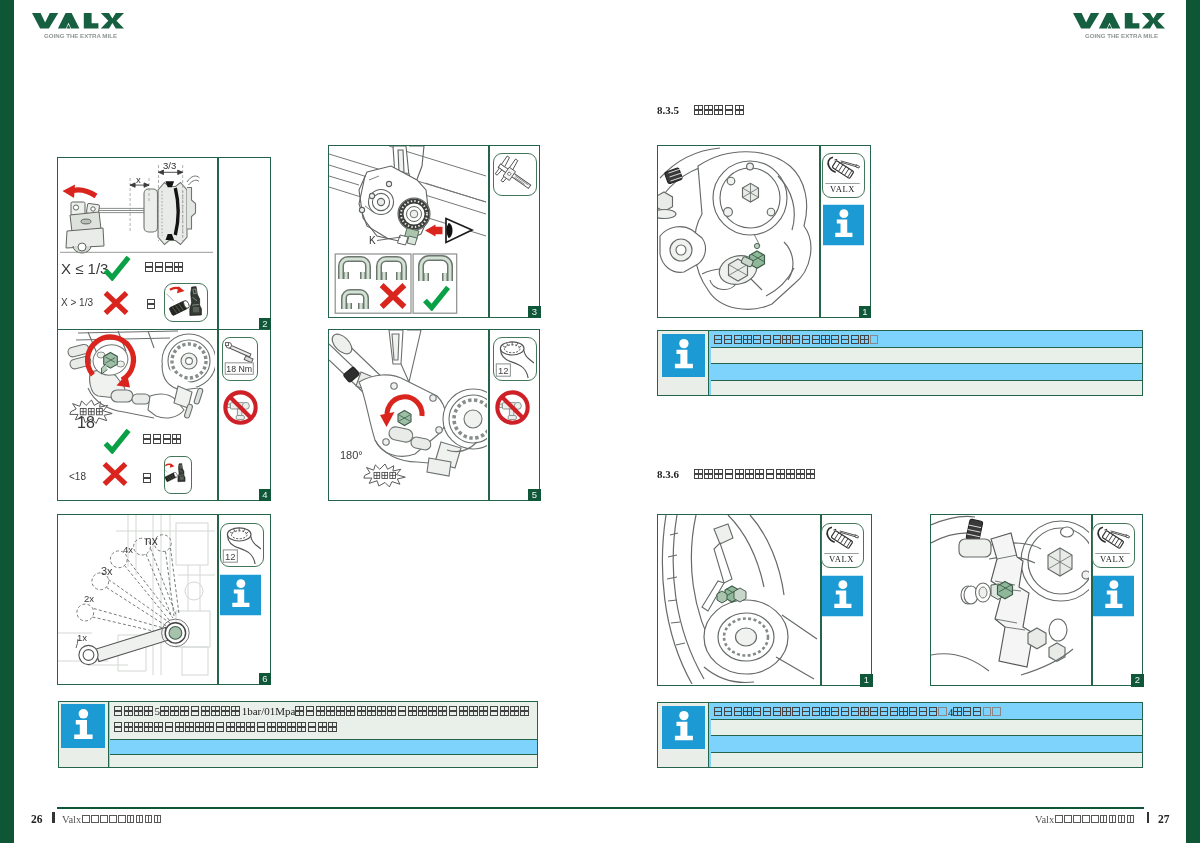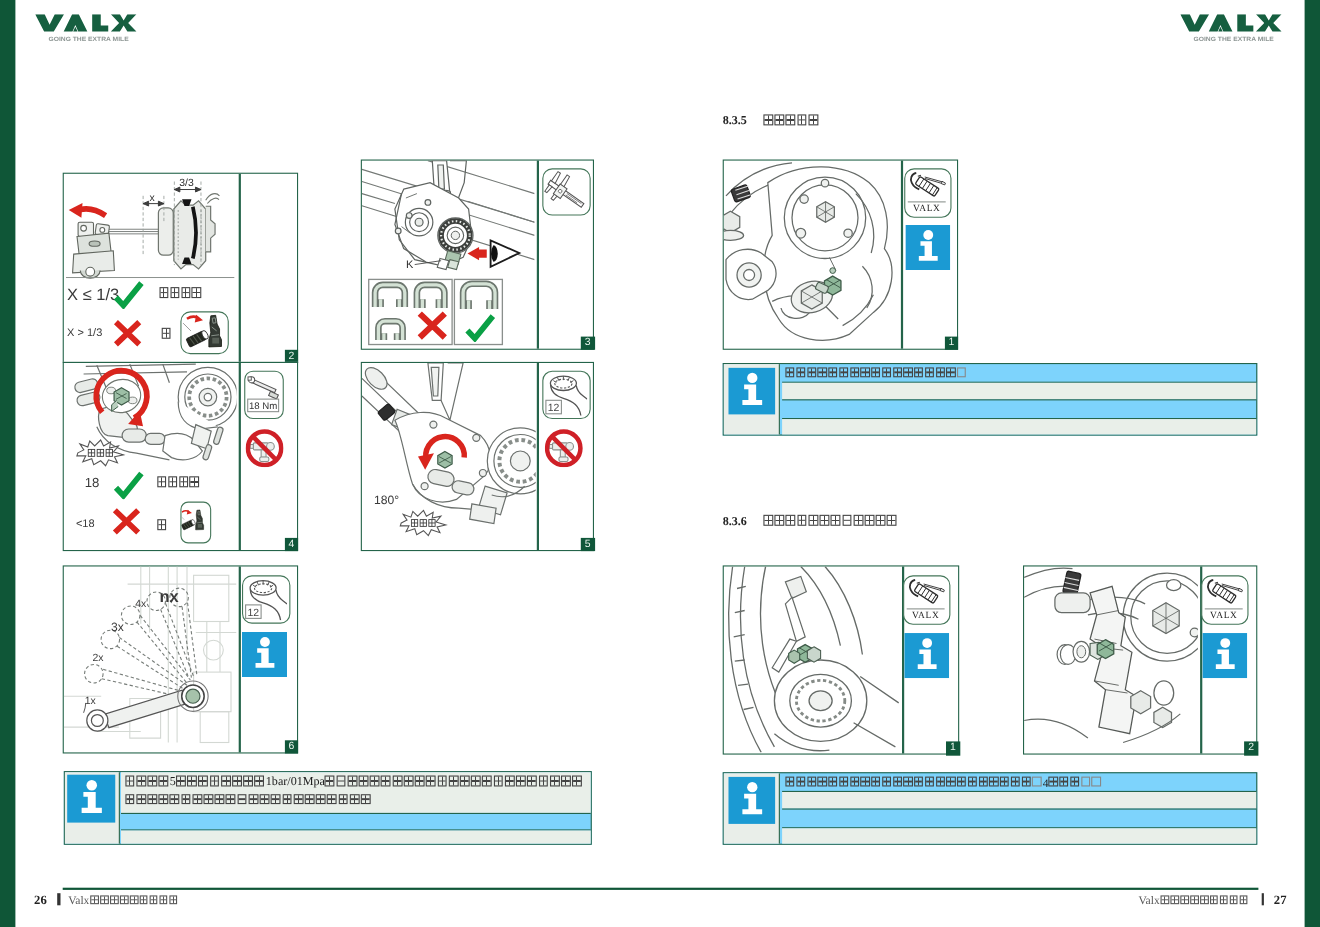--- a/index.html
+++ b/index.html
@@ -357,7 +357,7 @@
         </g>
 </svg>
 
-<div class="t" style="left:19px;top:102px;font-size:12px">18</div>
+<div class="t" style="left:19px;top:84px;font-size:16px">18</div>
 <svg class="abs" style="left:45px;top:98px" width="28" height="26">
         <use href="#chk"></use>
       </svg>

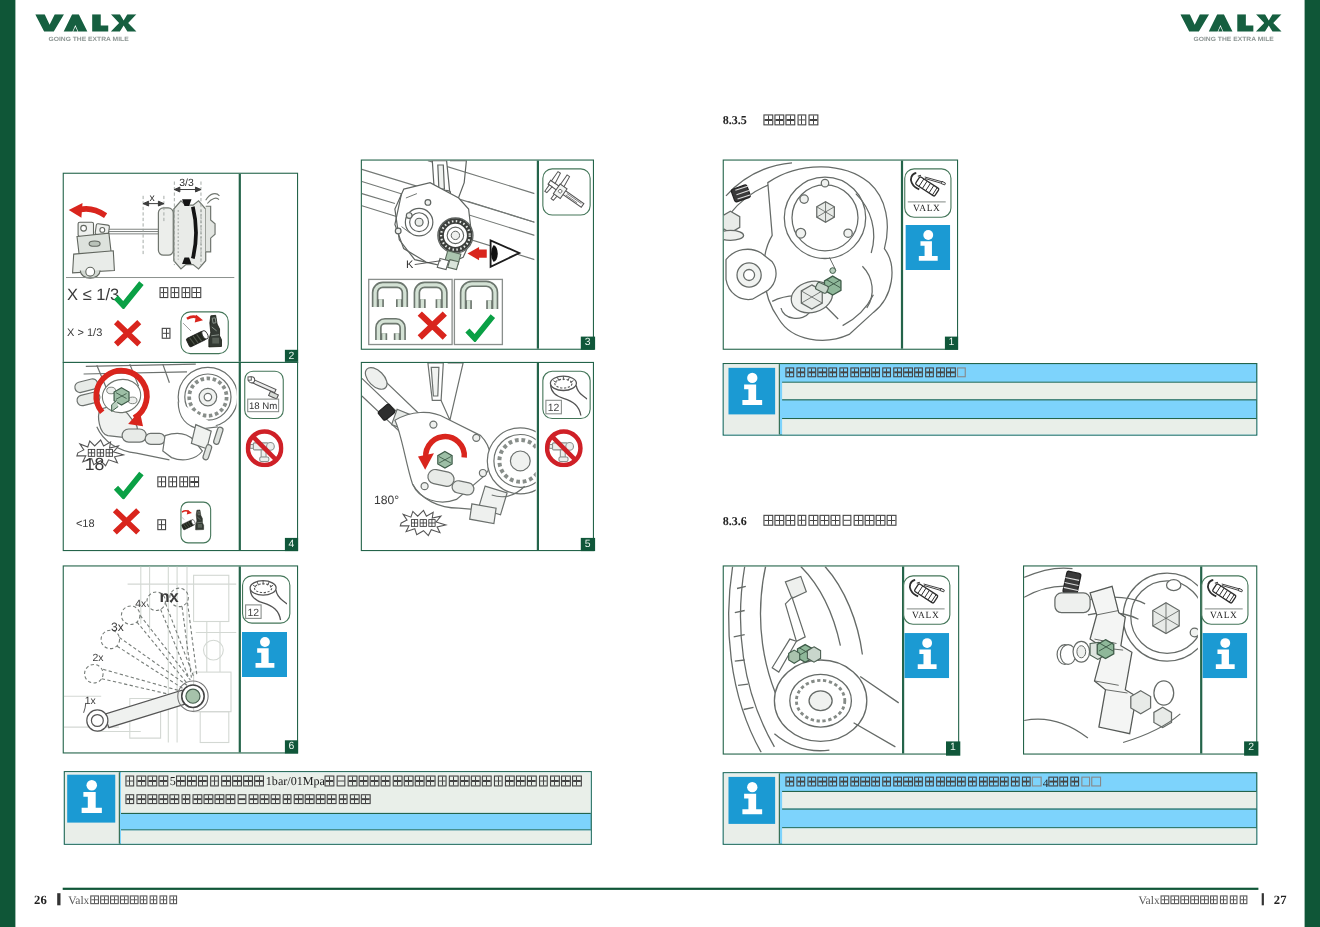--- a/index.html
+++ b/index.html
@@ -489,7 +489,7 @@
 <div class="t" style="left:26px;top:78px;font-size:9.5px">2x</div>
 <div class="t" style="left:43px;top:50px;font-size:11px">3x</div>
 <div class="t" style="left:65px;top:29px;font-size:9.5px">4x</div>
-<div class="t" style="left:87px;top:19px;font-size:15px;font-weight:bold">nx</div>
+<div class="t" style="left:87px;top:19px;font-size:12px;font-weight:normal">nx</div>
 
 <div class="frame" style="left:162px;top:8px;width:44px;height:44px">
         <svg width="40" height="40" viewBox="0 0 44 44">

